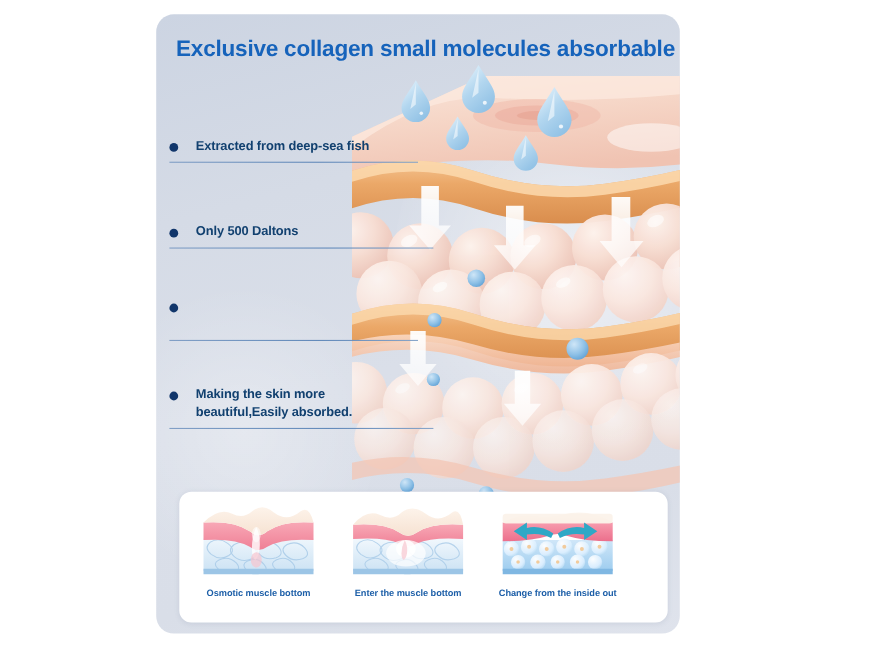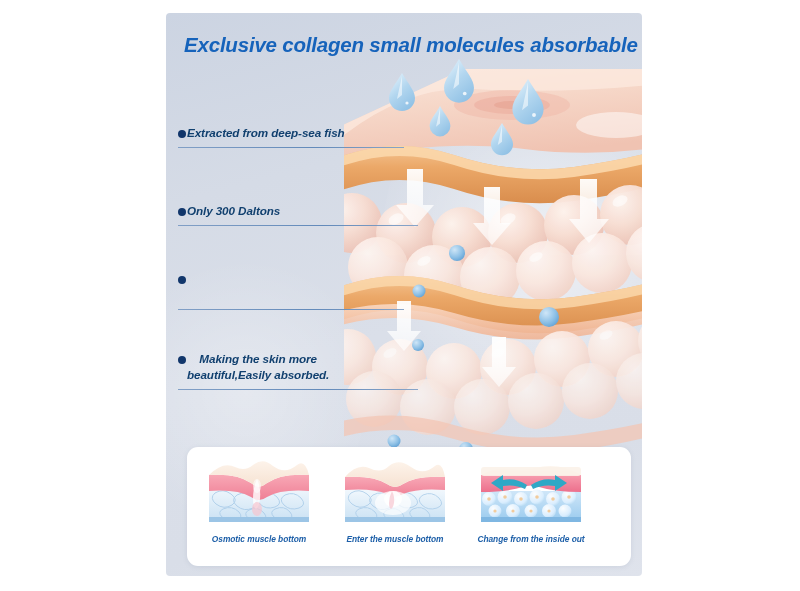--- a/index.html
+++ b/index.html
@@ -18,14 +18,13 @@
   
   #infographic-card {
     position: absolute;
-    left: 166px;
+    left: 142px;
     top: 13px;
     width: 476px;
     height: 563px;
-    border-radius: 4px;
+    border-radius: 16px;
     overflow: hidden;
     background: linear-gradient(165deg, #ccd4e2 0%, #d5dbe6 28%, #dadfe9 55%, #d9dee8 80%, #dfe3ec 100%);
-    font-style: italic;
   }
 
   

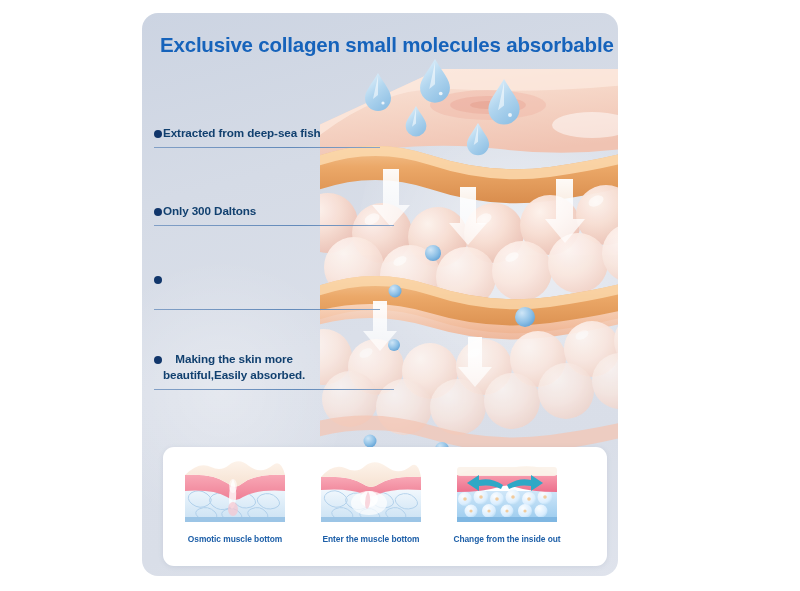--- a/index.html
+++ b/index.html
@@ -72,8 +72,7 @@
   .bullet-row {
     display: flex;
     align-items: flex-start;
-    gap: 1px;
-    text-align: center;
+    gap: 16px;
   }
   .bullet-dot {
     width: 8px;

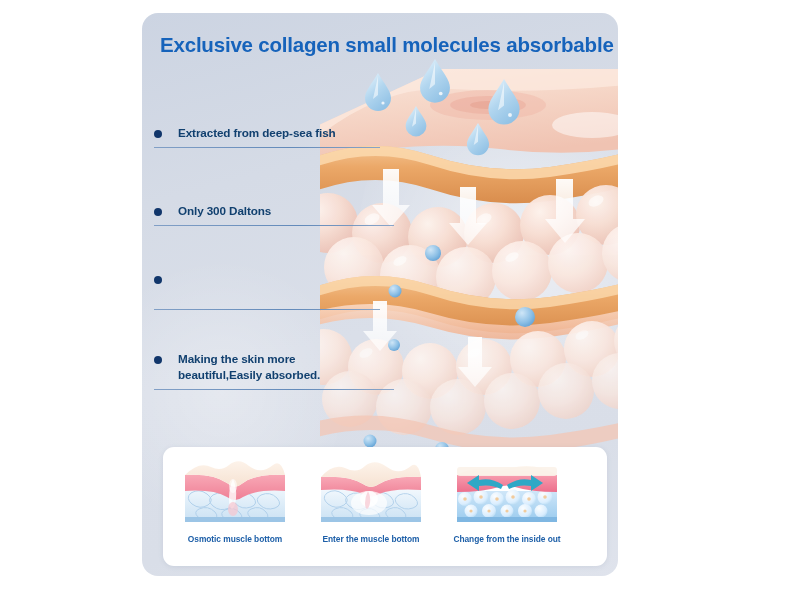--- a/index.html
+++ b/index.html
@@ -337,7 +337,7 @@
     <div class="bullet-item" style="top:78px;">
       <div class="bullet-row">
         <span class="bullet-dot"></span>
-        <span class="bullet-text">Only 300 Daltons</span>
+        <span class="bullet-text">Only 500 Daltons</span>
       </div>
       <div class="leader-line" style="top:22px; width:240px;"></div>
     </div>

